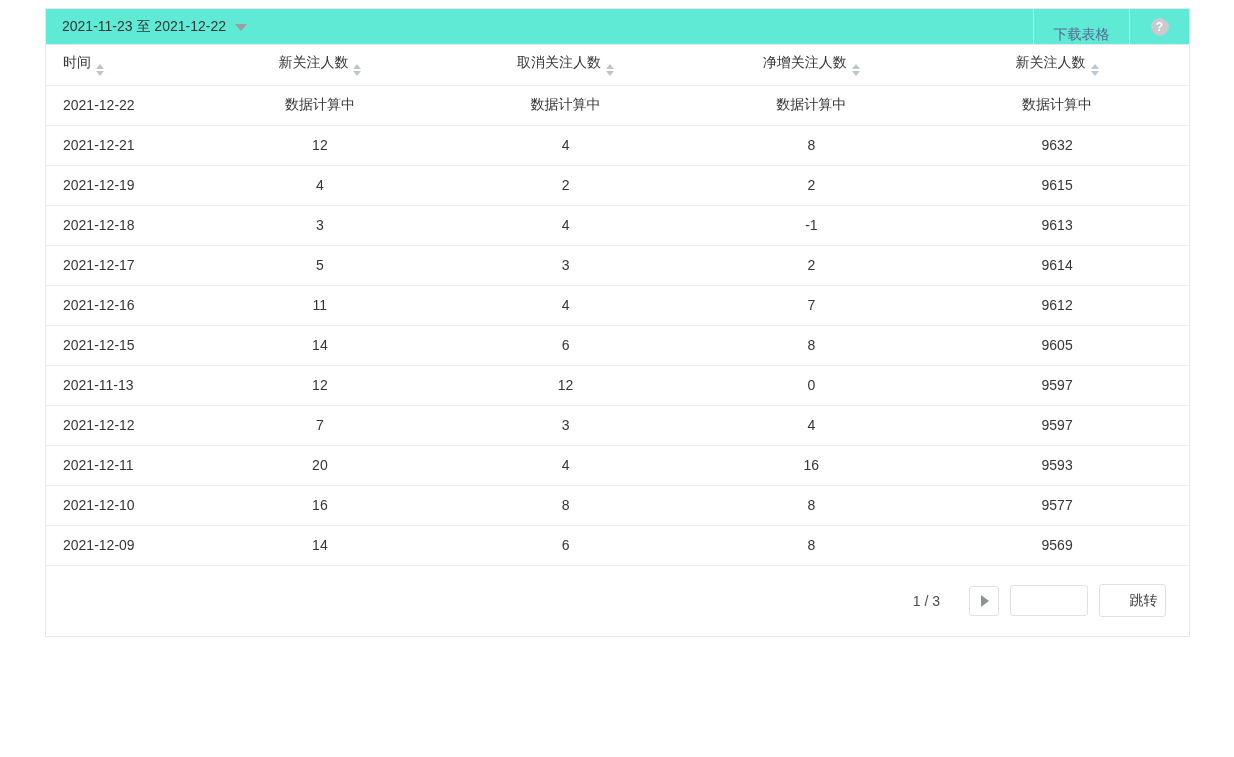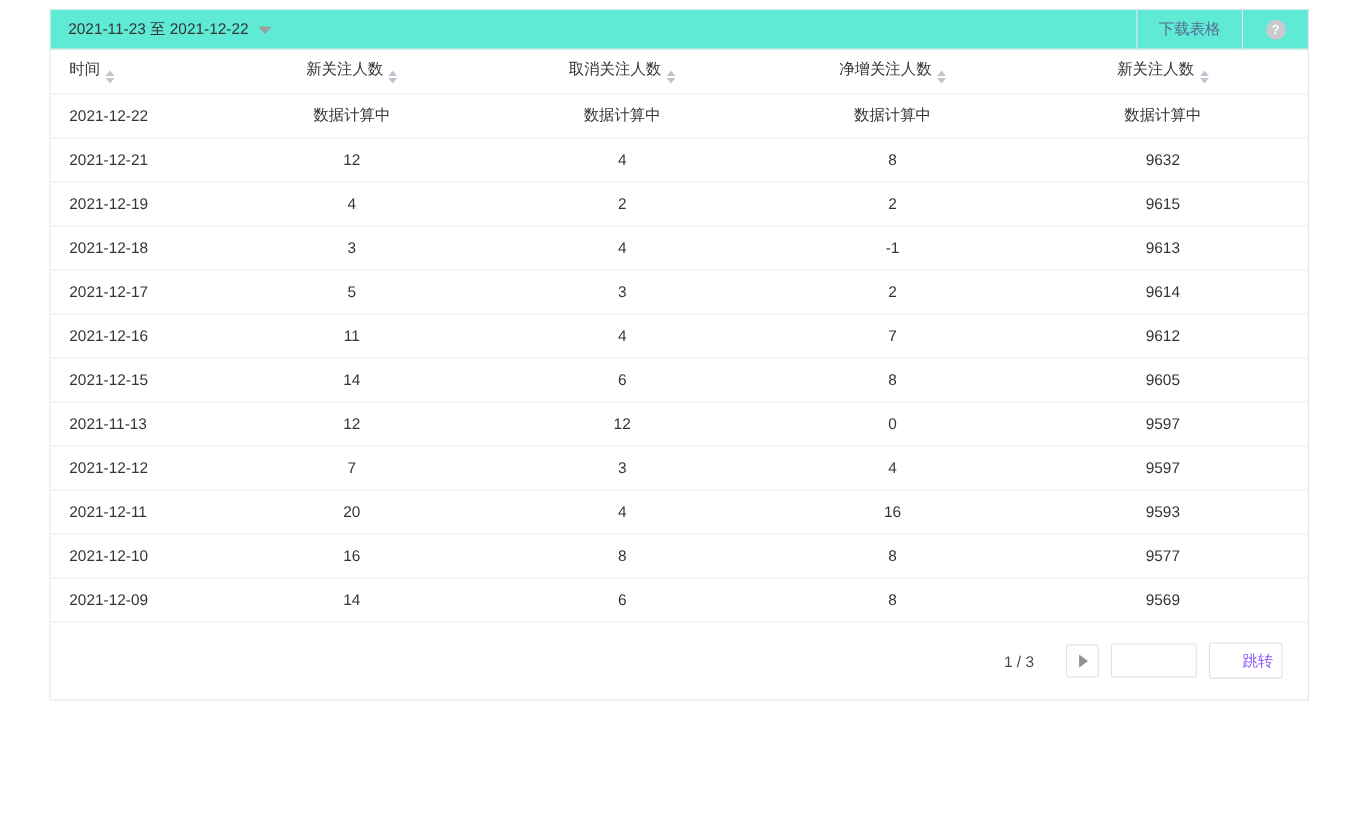--- a/index.html
+++ b/index.html
@@ -26,7 +26,7 @@
   .topbar-spacer { flex:1; }
   .download {
     width:97px; border-left:1px solid #e7e7eb; border-right:1px solid #e7e7eb;
-    display:flex; align-items:center; justify-content:center;
+    display:flex; align-items:flex-end; justify-content:center;
     color:#576b95; cursor:pointer;
   }
   .help { width:59px; display:flex; align-items:center; justify-content:center; cursor:pointer; }

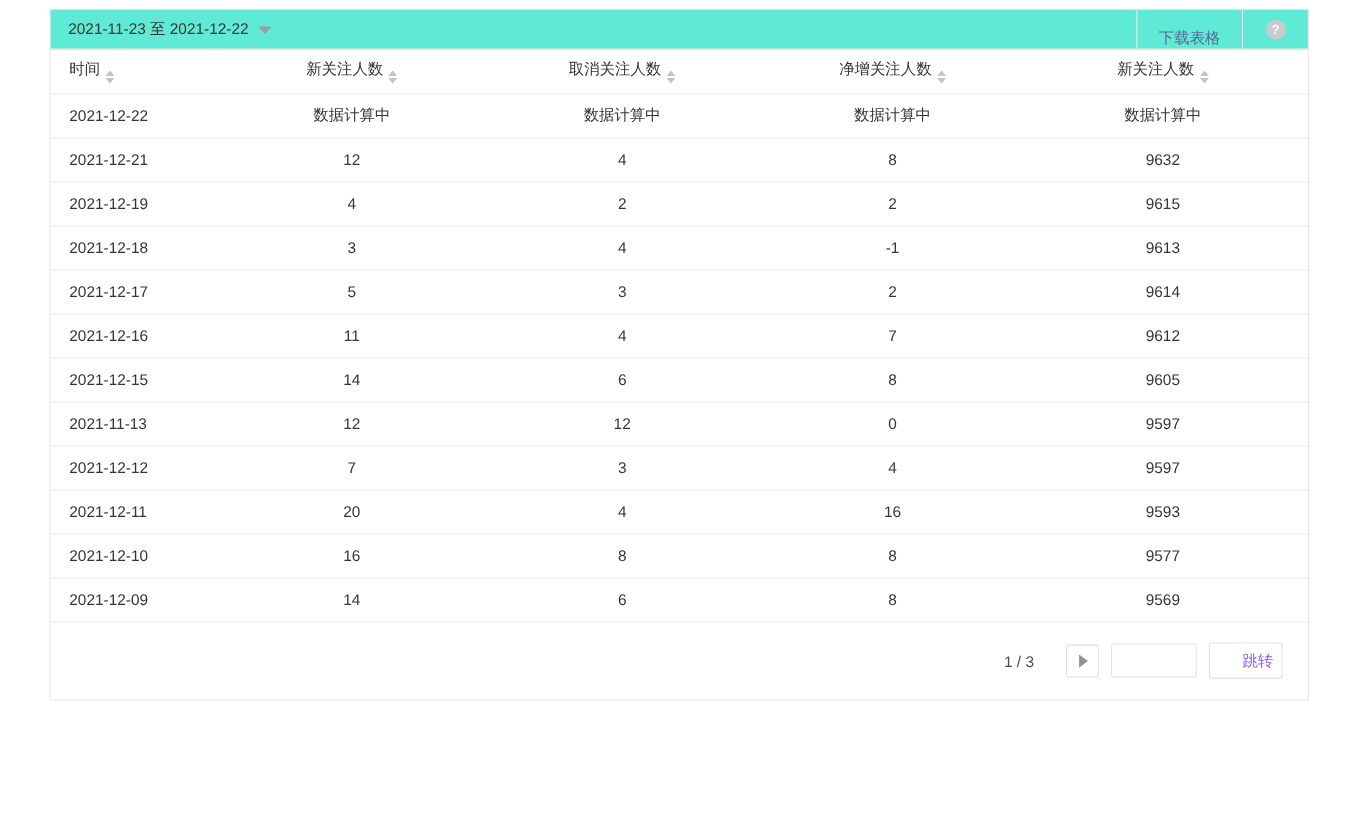--- a/index.html
+++ b/index.html
@@ -72,7 +72,7 @@
   }
   .jump-btn {
     width:67px; height:33px; border:1px solid #dfe1e5; background:#fff;
-    border-radius:3px; font:inherit; color:#8b5cf6; cursor:pointer;padding-left:28px;
+    border-radius:3px; font:inherit; color:#404040; cursor:pointer;padding-left:28px;
   }
 </style>
 </head>

